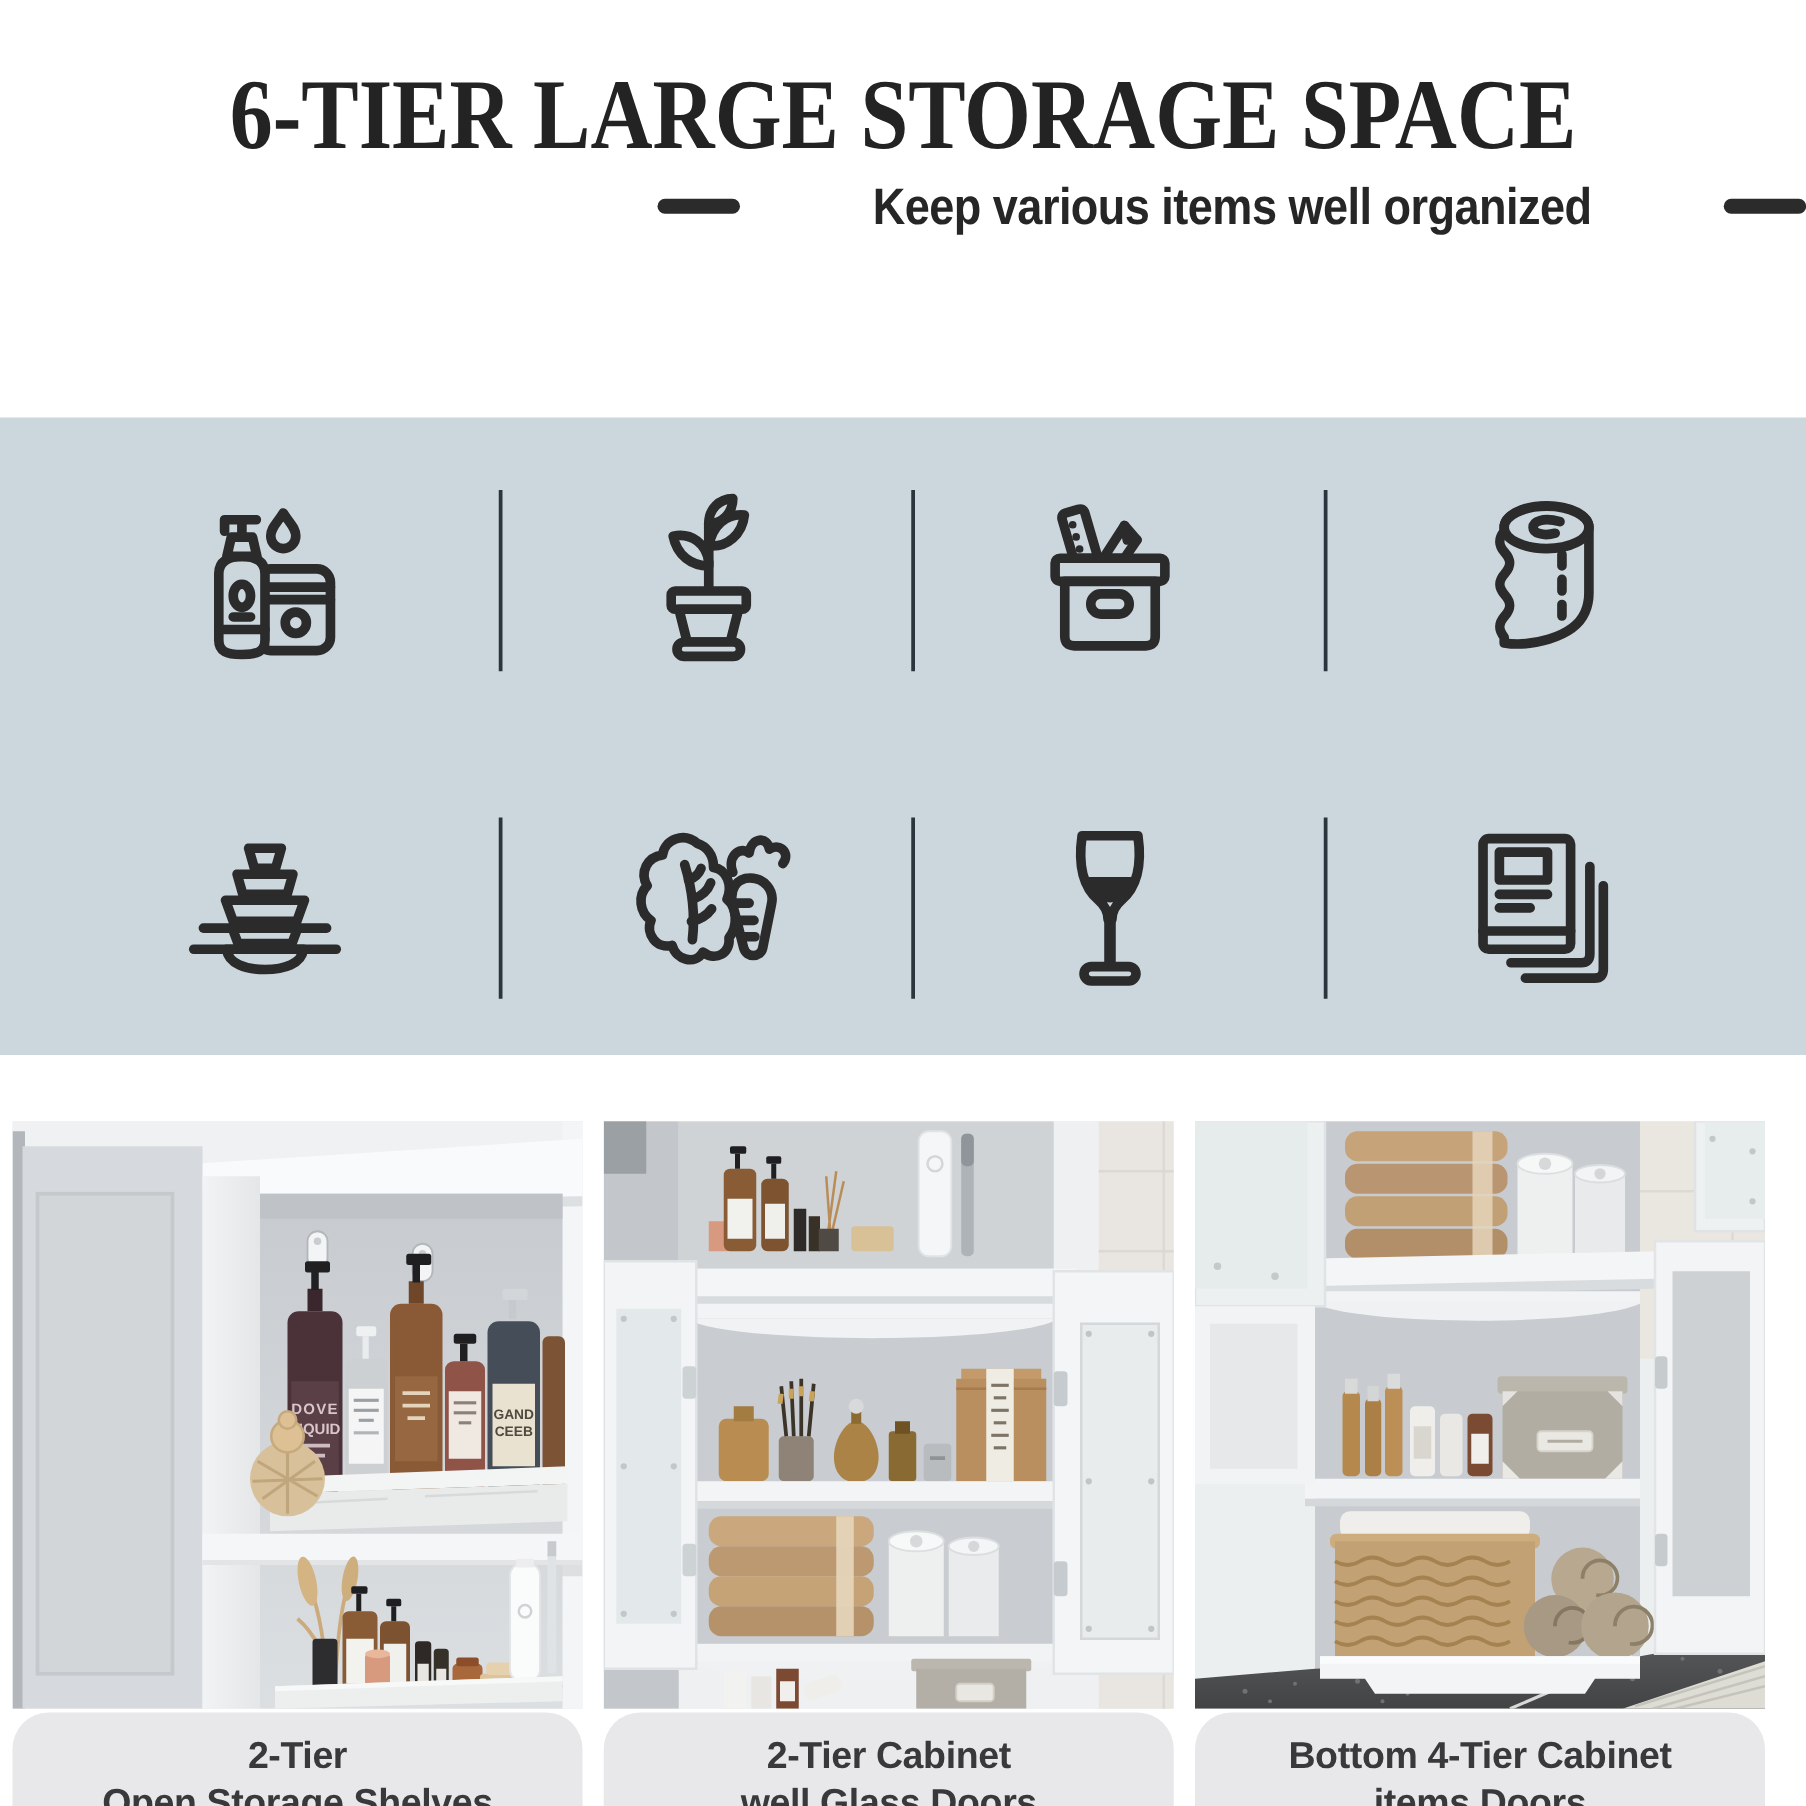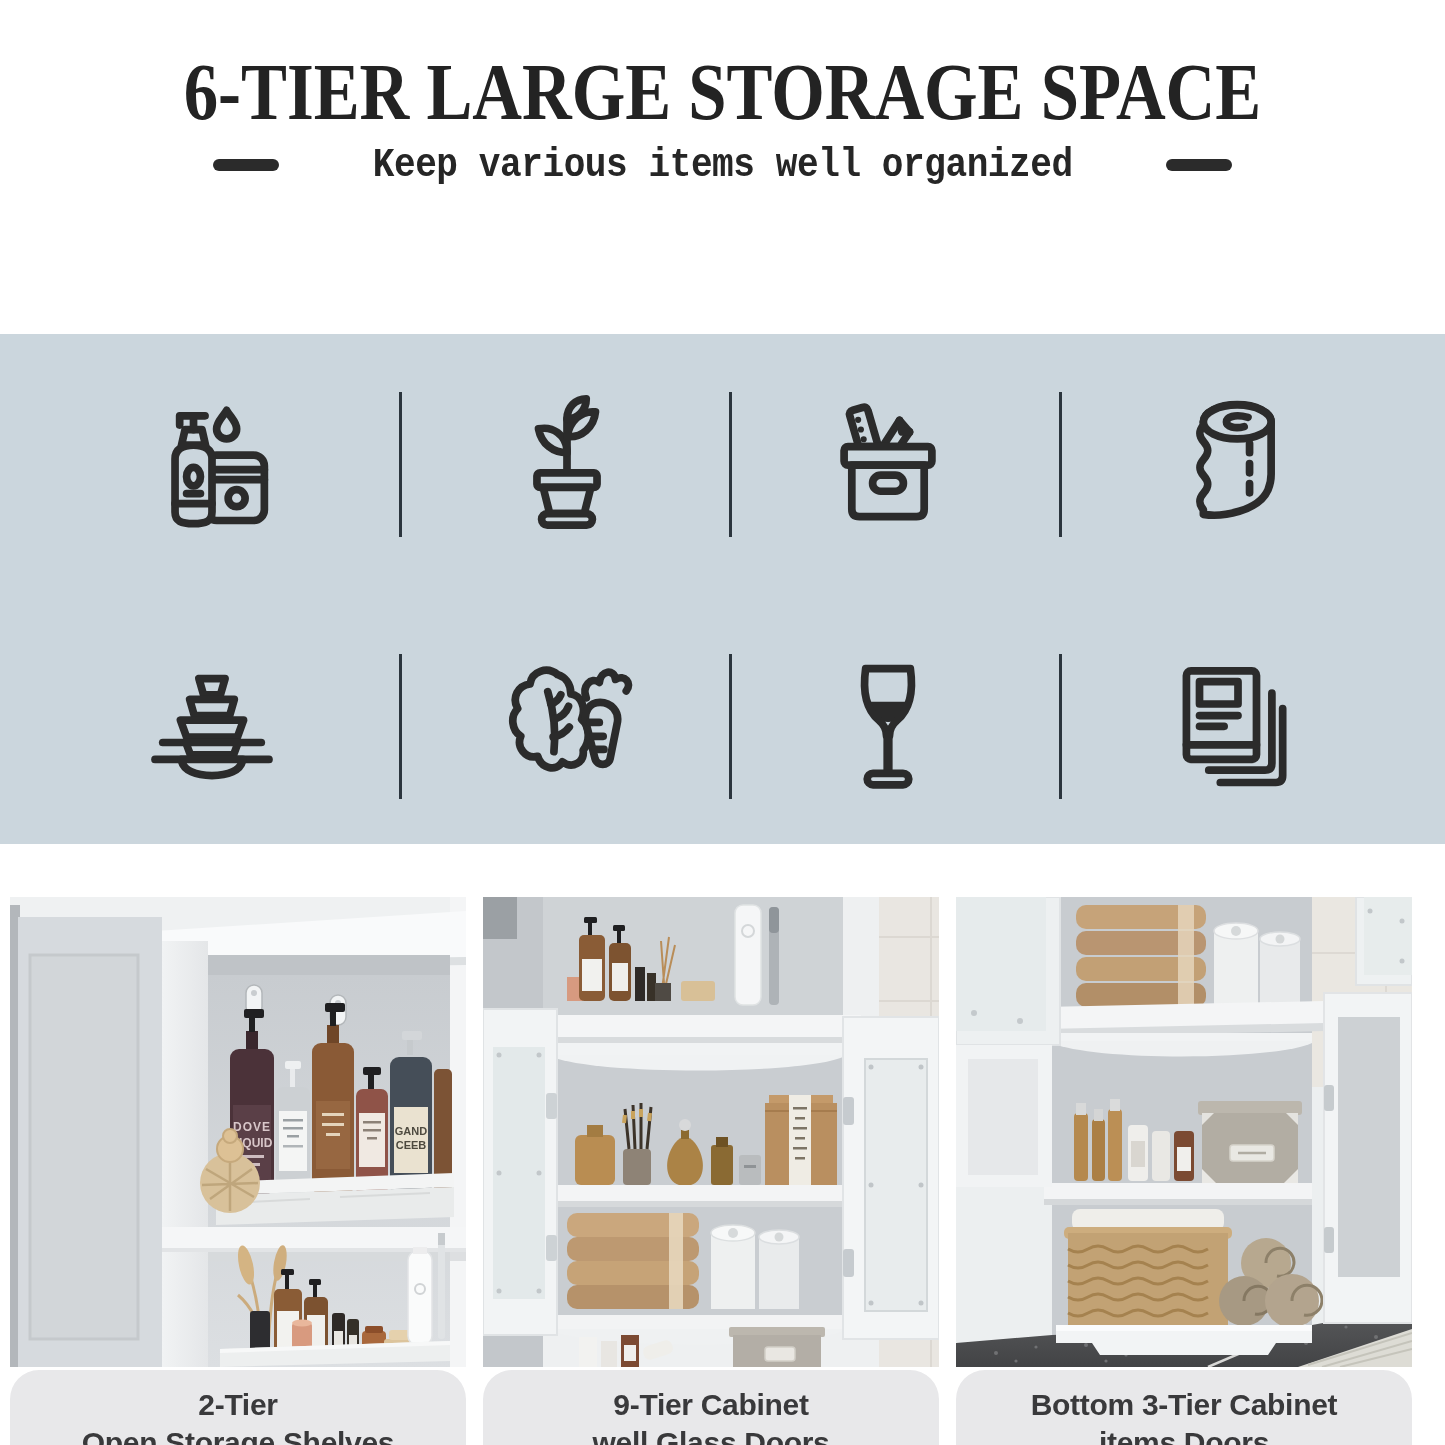--- a/index.html
+++ b/index.html
@@ -14,7 +14,7 @@
     font-family:"Liberation Serif", serif;font-weight:700;font-size:80px;line-height:84px;
     color:#232323;transform:scaleX(.86);transform-origin:50% 50%;
   }
-  .subtitle-row{display:flex;align-items:center;justify-content:center;gap:46px;margin-top:8px;font-family:Liberation Mono, monospace;}
+  .subtitle-row{display:flex;align-items:center;justify-content:flex-end;gap:67px;margin-top:8px;}
   .dash{width:66px;height:12px;border-radius:6.5px;background:#2b2b2b;}
   .subtitle{
     display:inline-block;white-space:nowrap;font-weight:700;font-size:41px;line-height:46px;

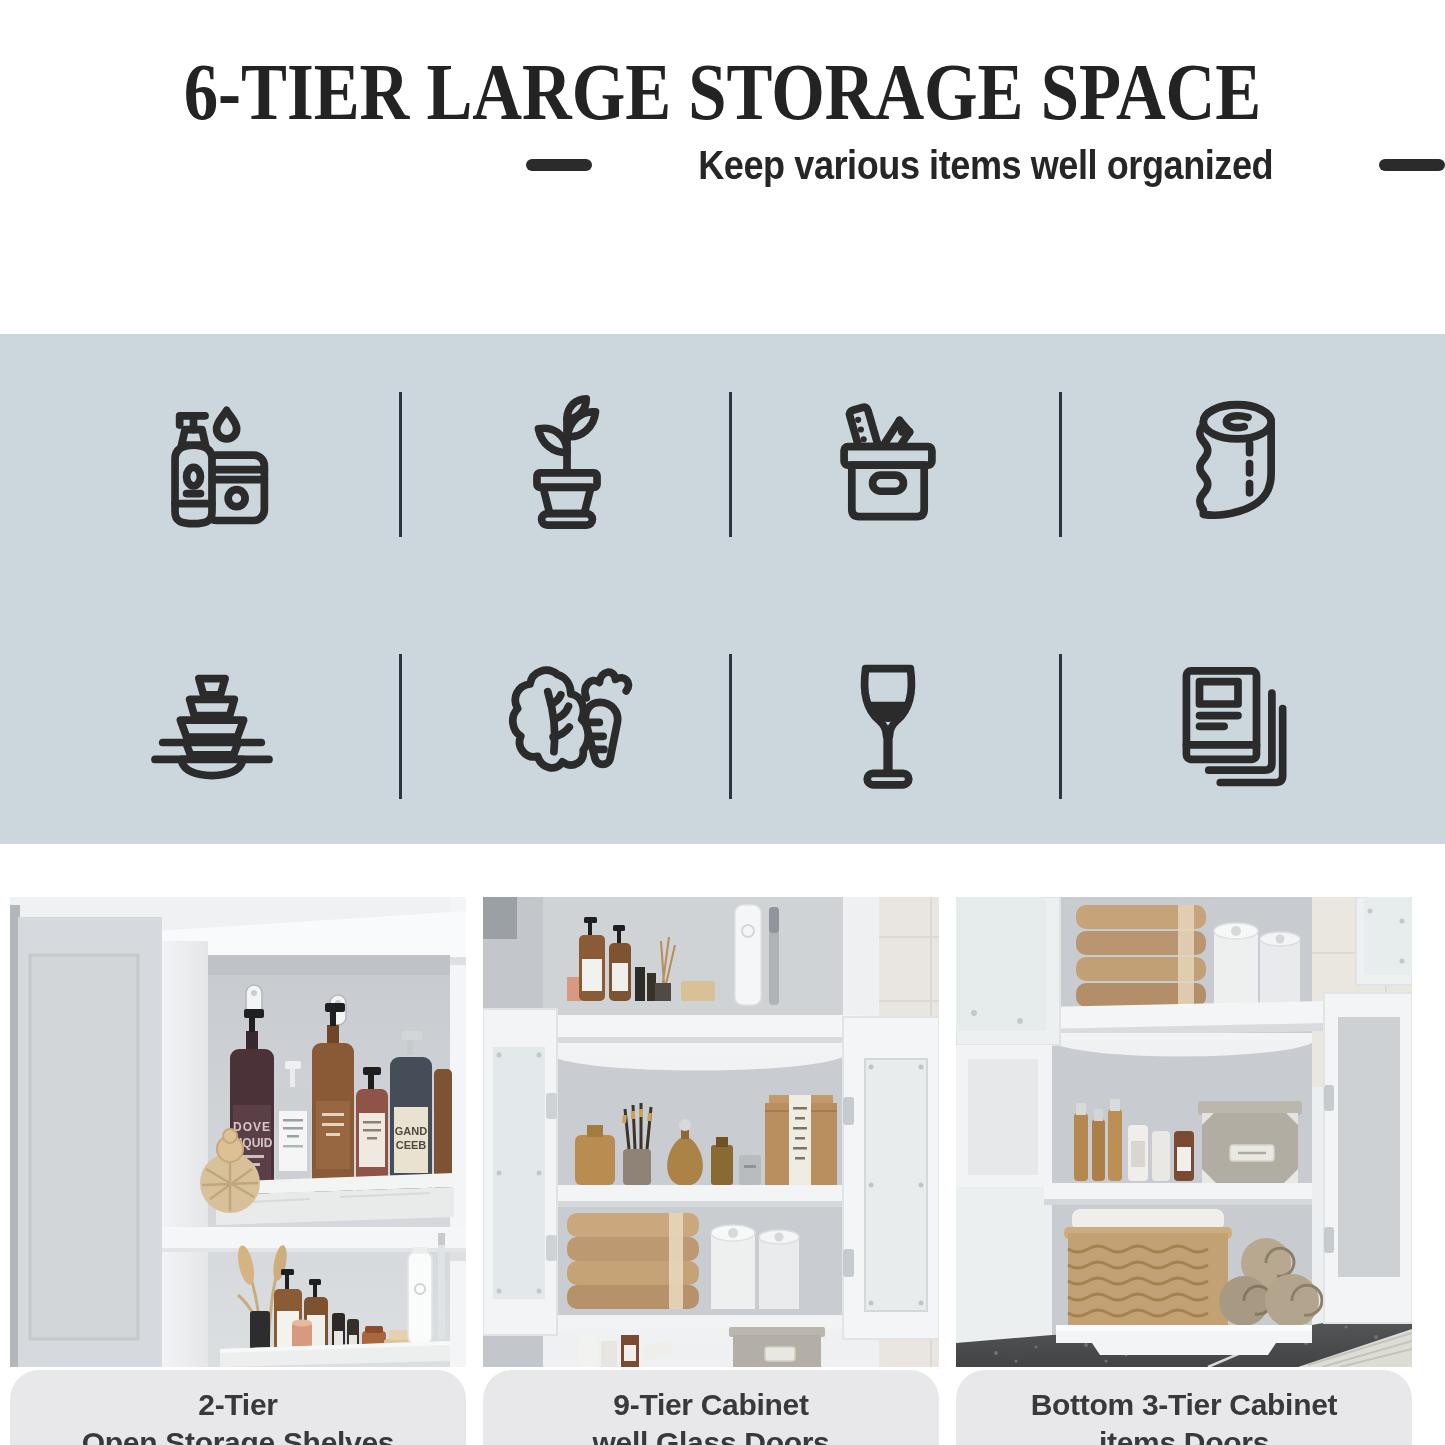--- a/index.html
+++ b/index.html
@@ -395,7 +395,7 @@
       </g>
     </svg>
     <figcaption class="caption">
-      <div>9-Tier Cabinet</div>
+      <div>2-Tier Cabinet</div>
       <div>well Glass Doors</div>
     </figcaption>
   </figure>

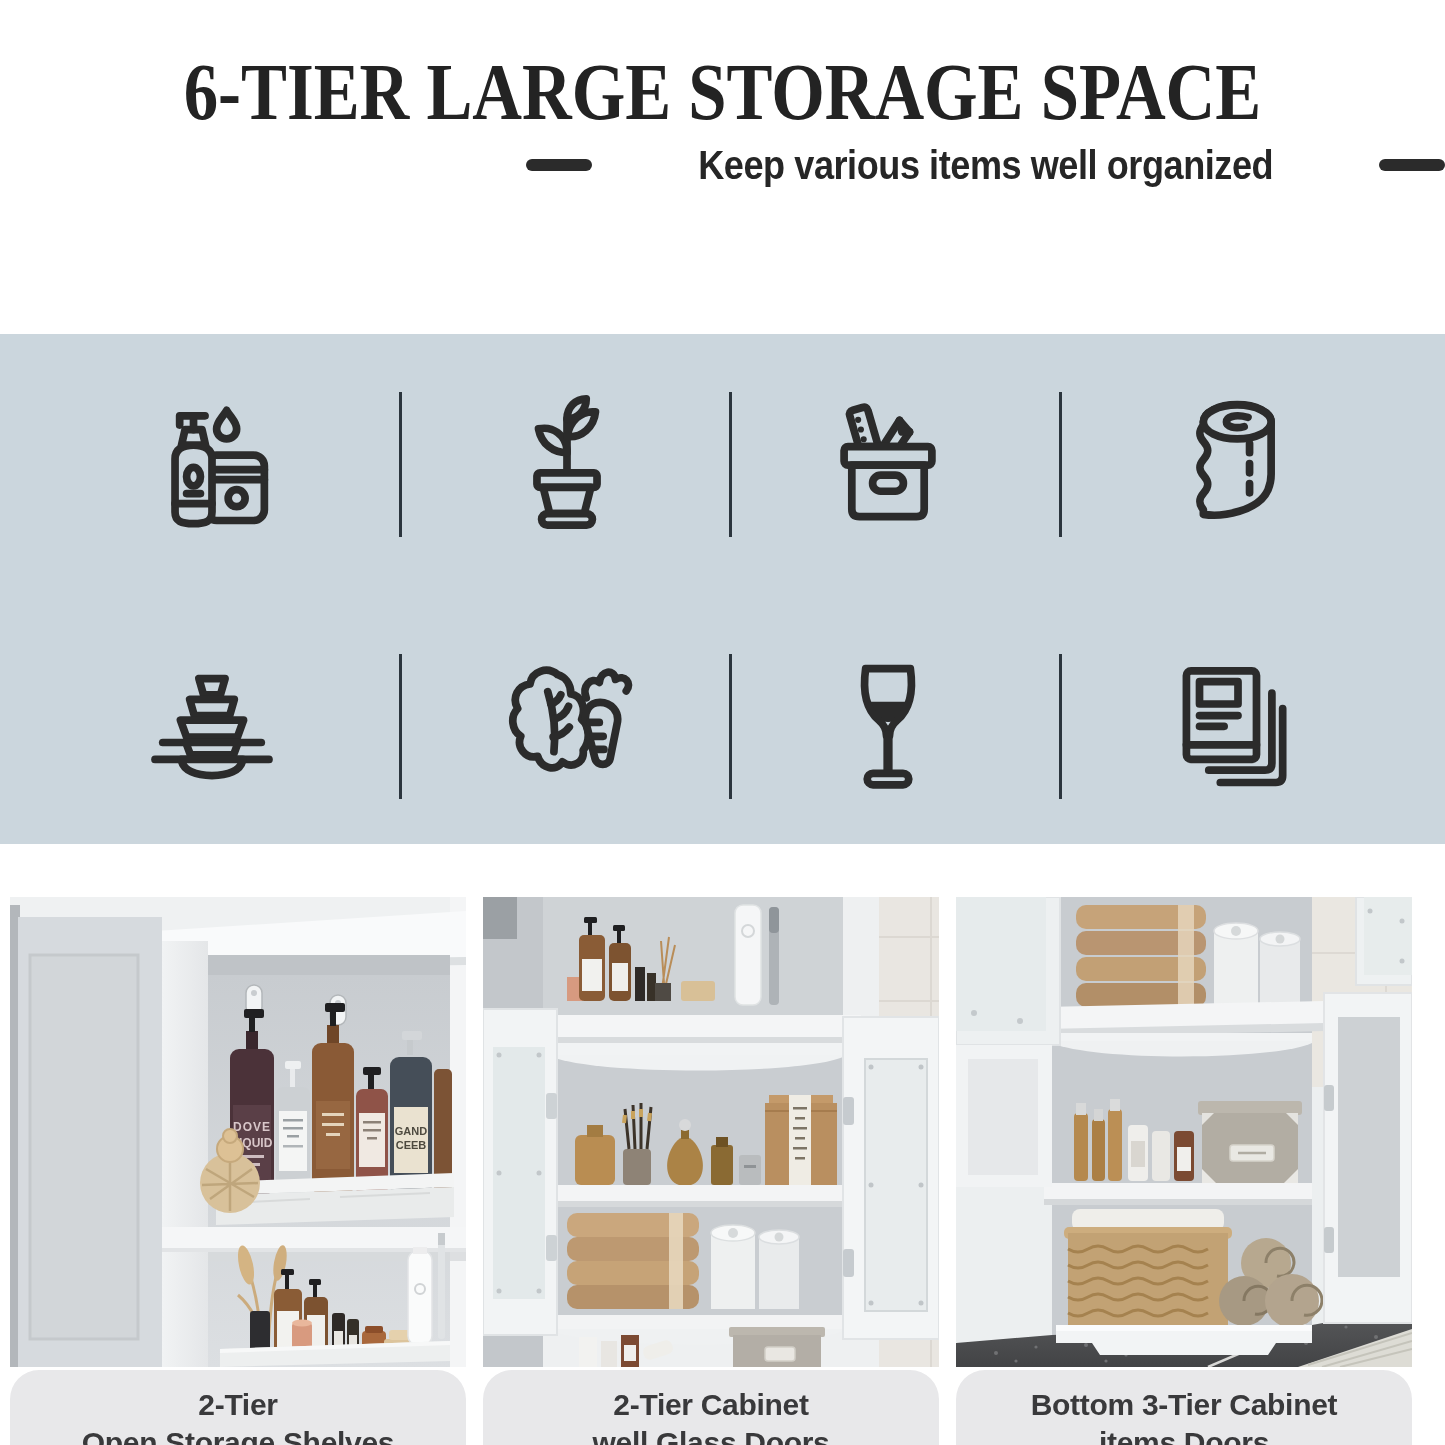--- a/index.html
+++ b/index.html
@@ -516,7 +516,7 @@
       </g>
     </svg>
     <figcaption class="caption">
-      <div>Bottom 3-Tier Cabinet</div>
+      <div>Bottom 4-Tier Cabinet</div>
       <div>items Doors</div>
     </figcaption>
   </figure>

